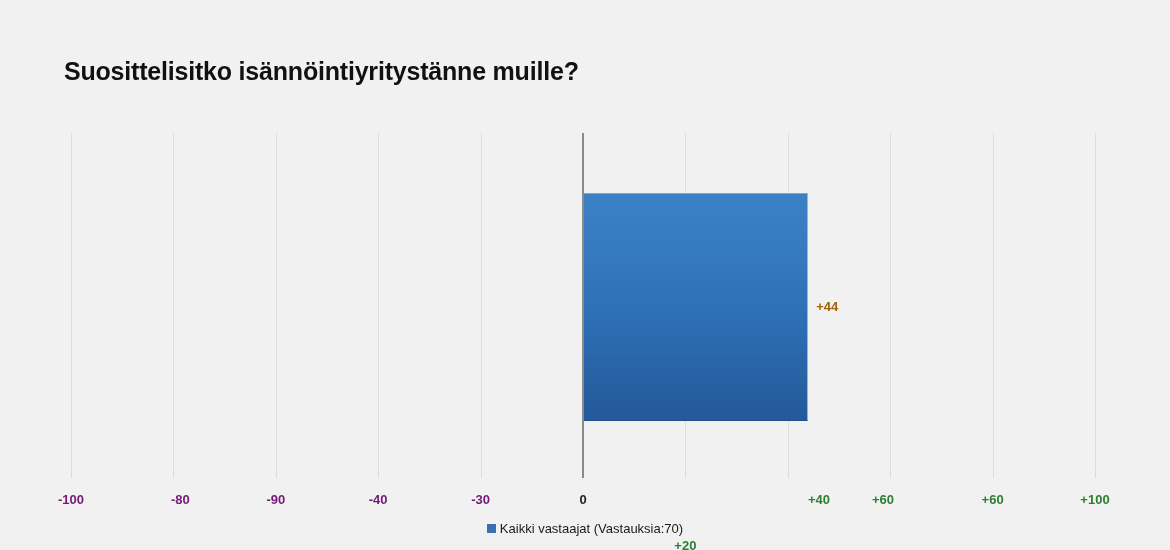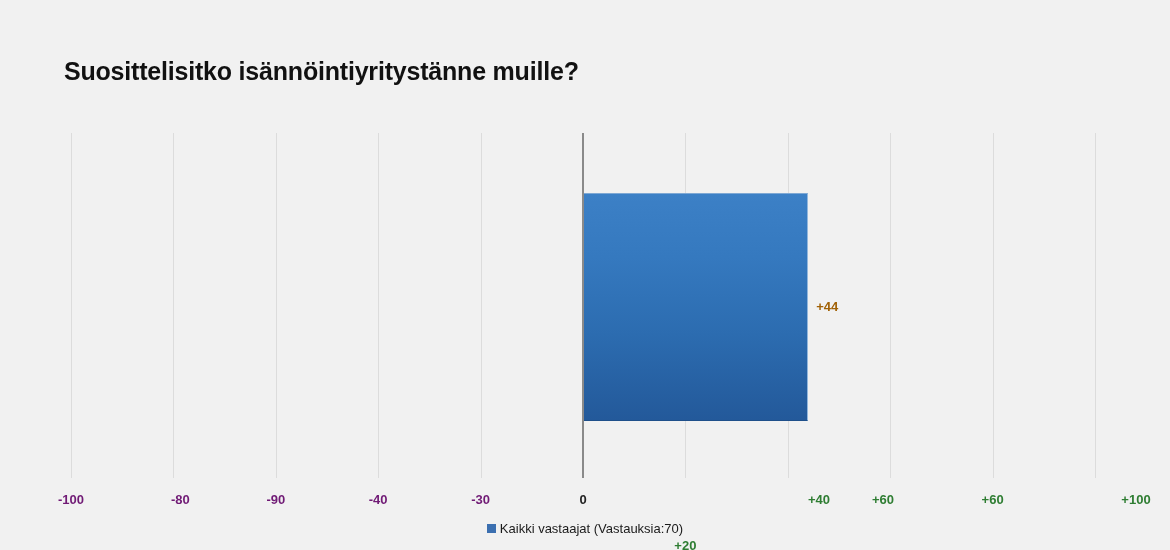--- a/index.html
+++ b/index.html
@@ -156,7 +156,7 @@
       <div class="axis-label pos" style="left: 811px; margin-left: 8px;">+40</div>
       <div class="axis-label pos" style="left: 883px;">+60</div>
       <div class="axis-label pos" style="left: 992.6px;">+60</div>
-      <div class="axis-label pos" style="left: 1095px; margin-left: 41px;">+100</div>
+      <div class="axis-label pos" style="left: 1095px;">+100</div>
     </div>
 
   <div class="legend">

